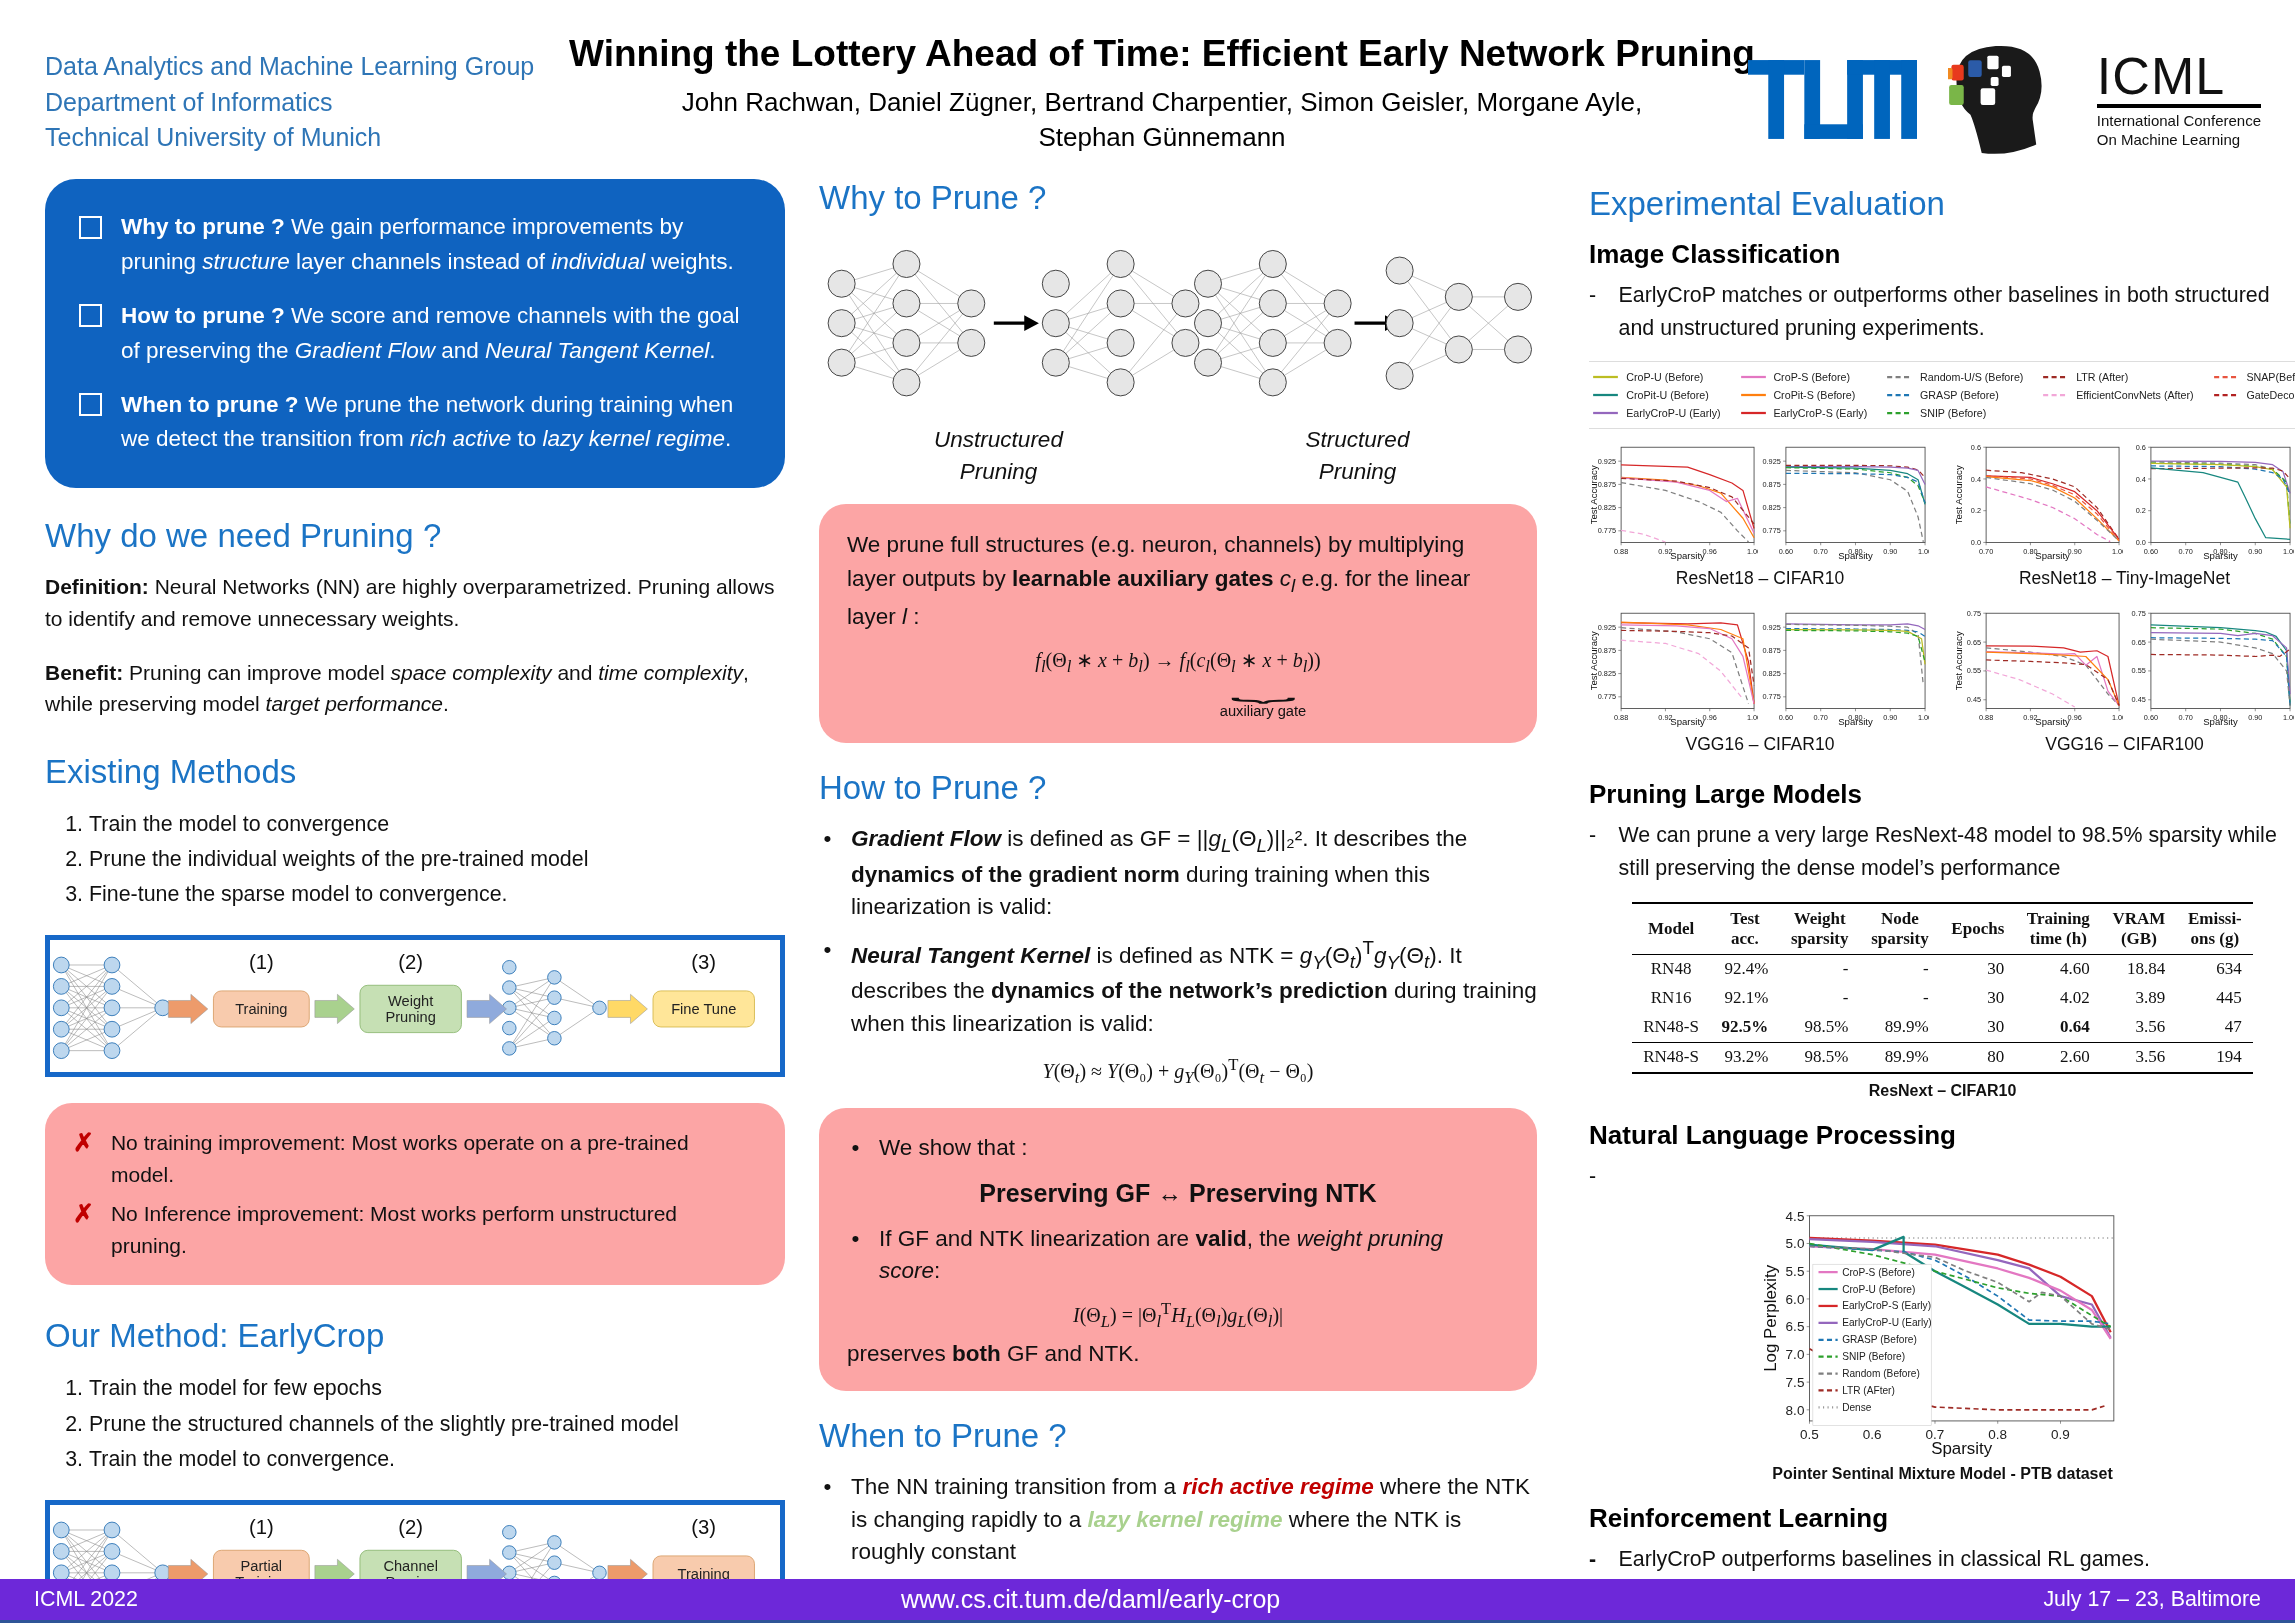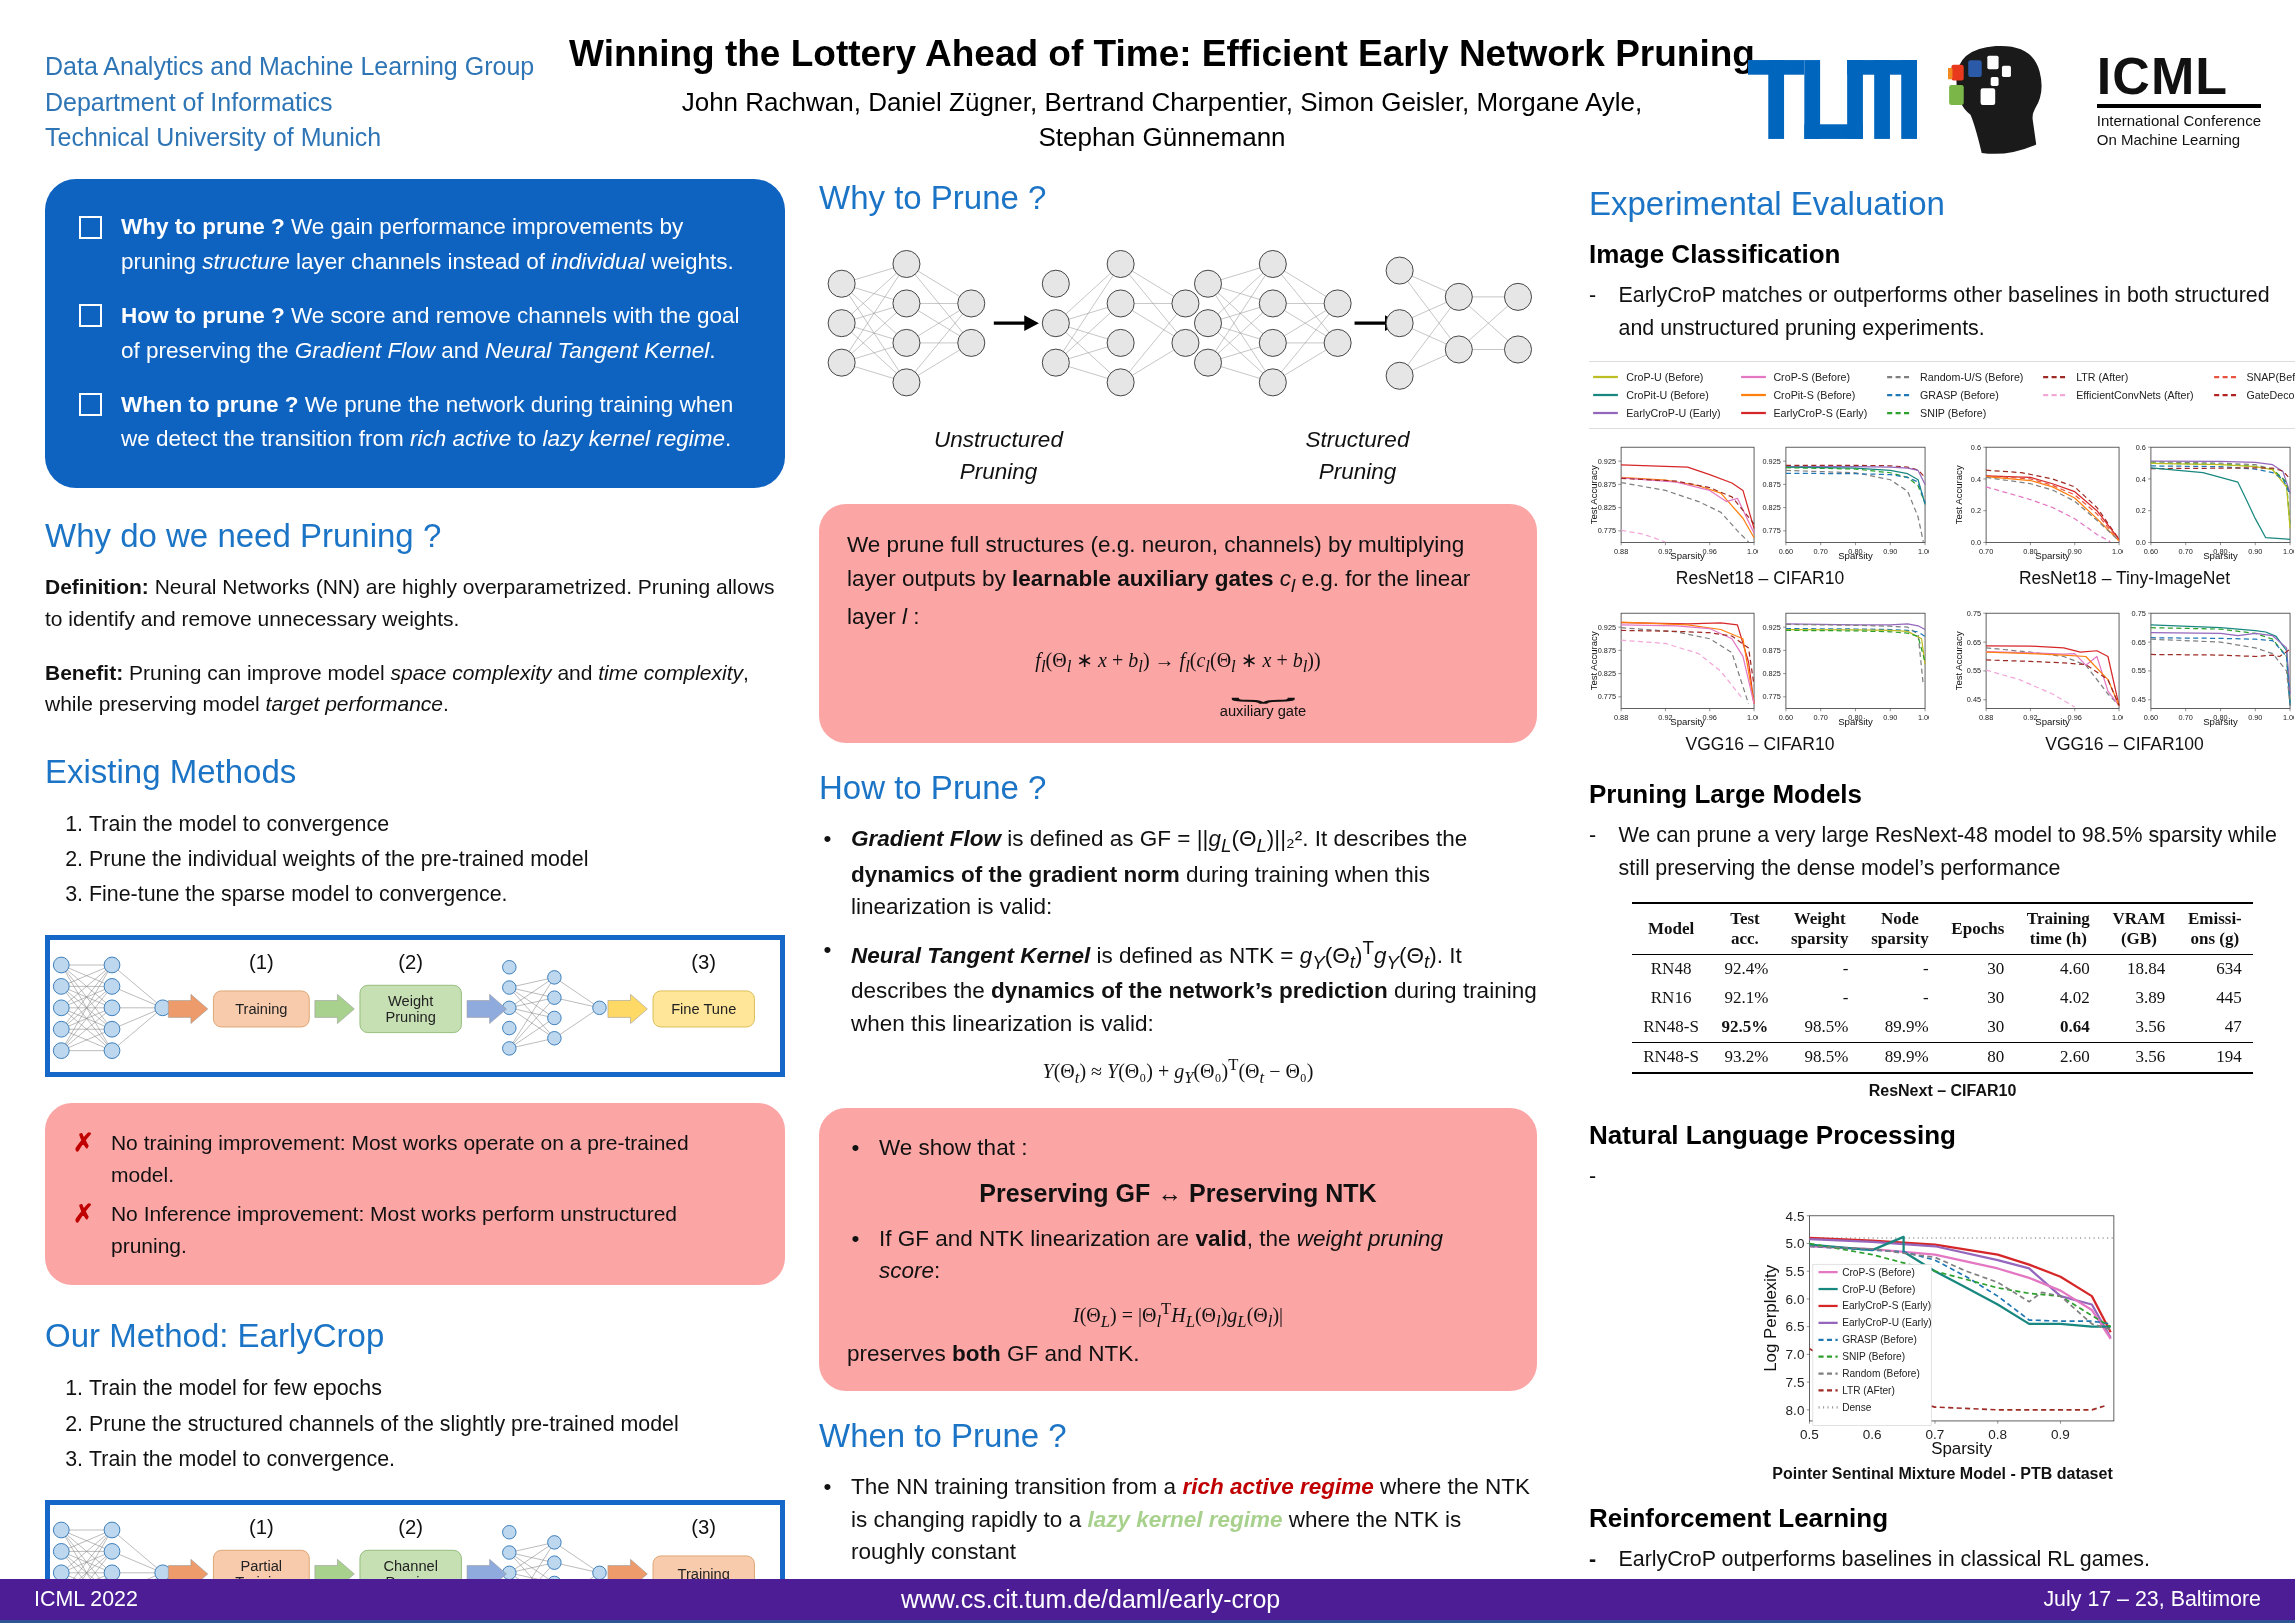--- a/index.html
+++ b/index.html
@@ -12,7 +12,7 @@
   .title{font-size:37px;font-weight:bold;color:#000;}
   .authors{font-size:26px;margin-top:10px;line-height:1.35;color:#000;}
   .logos{position:absolute;right:34px;top:27px;display:flex;align-items:center;gap:31px;}
-  .icmlword{font-size:52px;font-weight:bold;letter-spacing:1.1px;border-bottom:4px solid #000;line-height:1.05;}
+  .icmlword{font-size:52px;font-weight:normal;letter-spacing:1.1px;border-bottom:4px solid #000;line-height:1.05;}
   .icmlsub{font-size:15px;line-height:1.25;margin-top:4.5px;}
   
   #col-left{position:absolute;left:45px;top:179px;width:740px;}

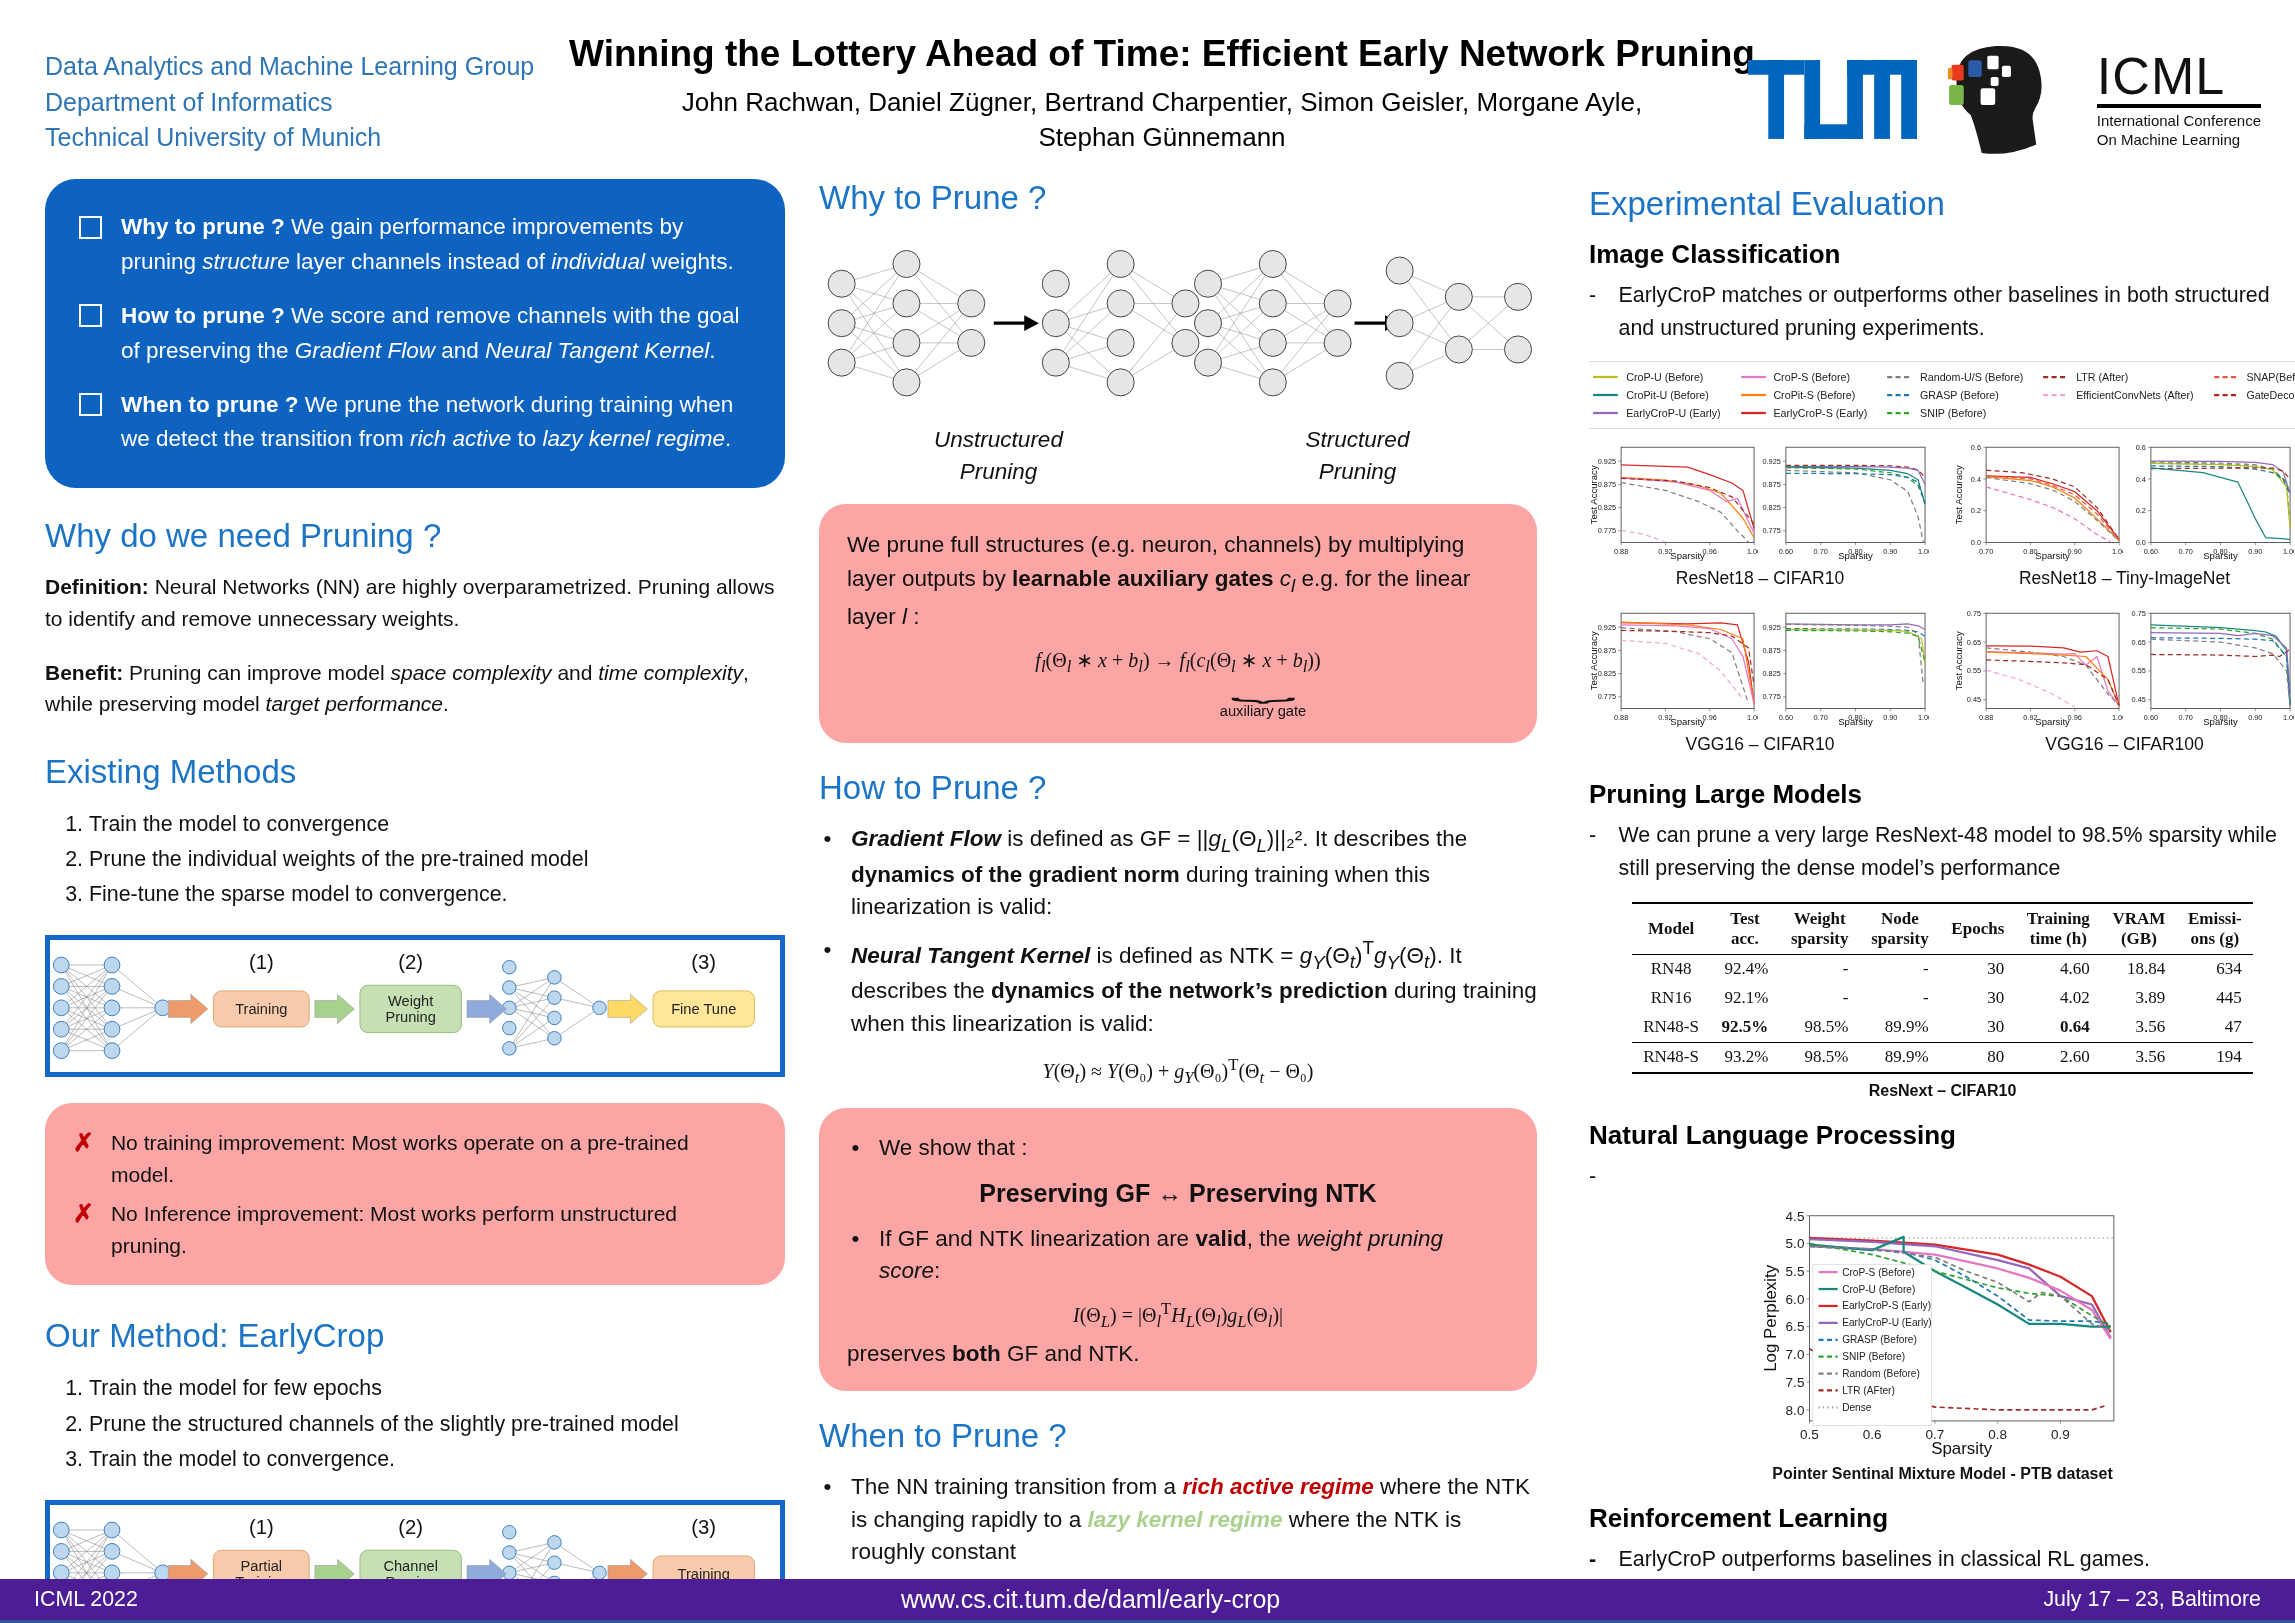--- a/index.html
+++ b/index.html
@@ -63,7 +63,7 @@
   .rl-legend{display:flex;gap:26px;border:1.1px solid #ccc;box-shadow:0 1.1px 2.3px #ddd;
     padding:6.8px 13.5px;font-size:14.7px;align-items:center;margin:3.4px 0 13.5px 0;width:fit-content;}
   .rl-legend .lg-item{font-size:14.7px;}
-  footer{position:absolute;left:0;bottom:0;width:100%;height:45px;background:#4c1d95;color:#fff;}
+  footer{position:absolute;left:0;bottom:0;width:100%;height:45px;background:#6d28d9;color:#fff;}
   footer .f-in{display:flex;justify-content:space-between;align-items:center;height:41px;padding:0 34px;font-size:21.4px;}
   footer .f-strip{height:4.5px;background:#2F5597;}
 </style>

